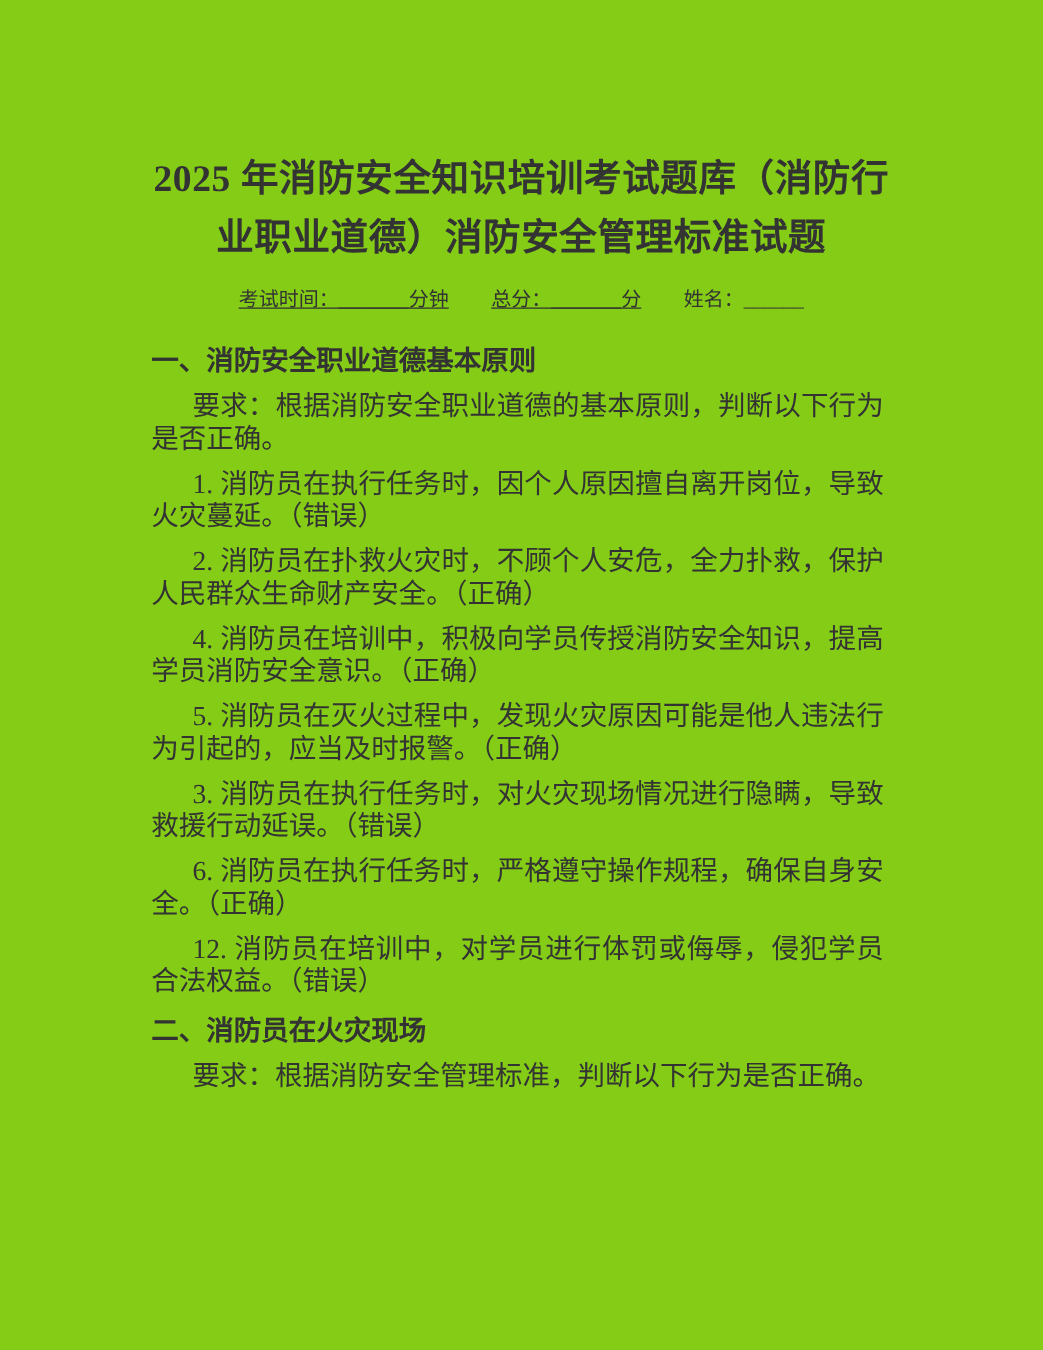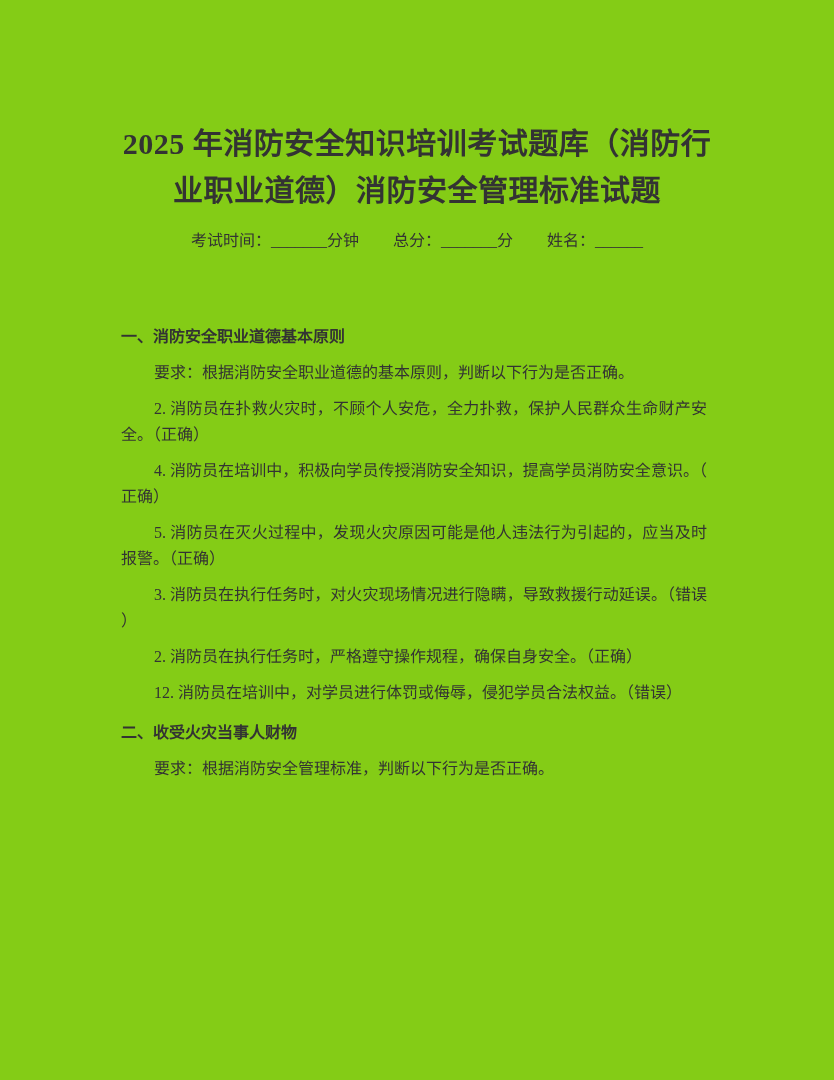--- a/index.html
+++ b/index.html
@@ -39,6 +39,7 @@
   }
   .meta .meta-gap {
     margin-right: 30px;
+    text-decoration: underline;
   }
   .content {
     width: 586px;

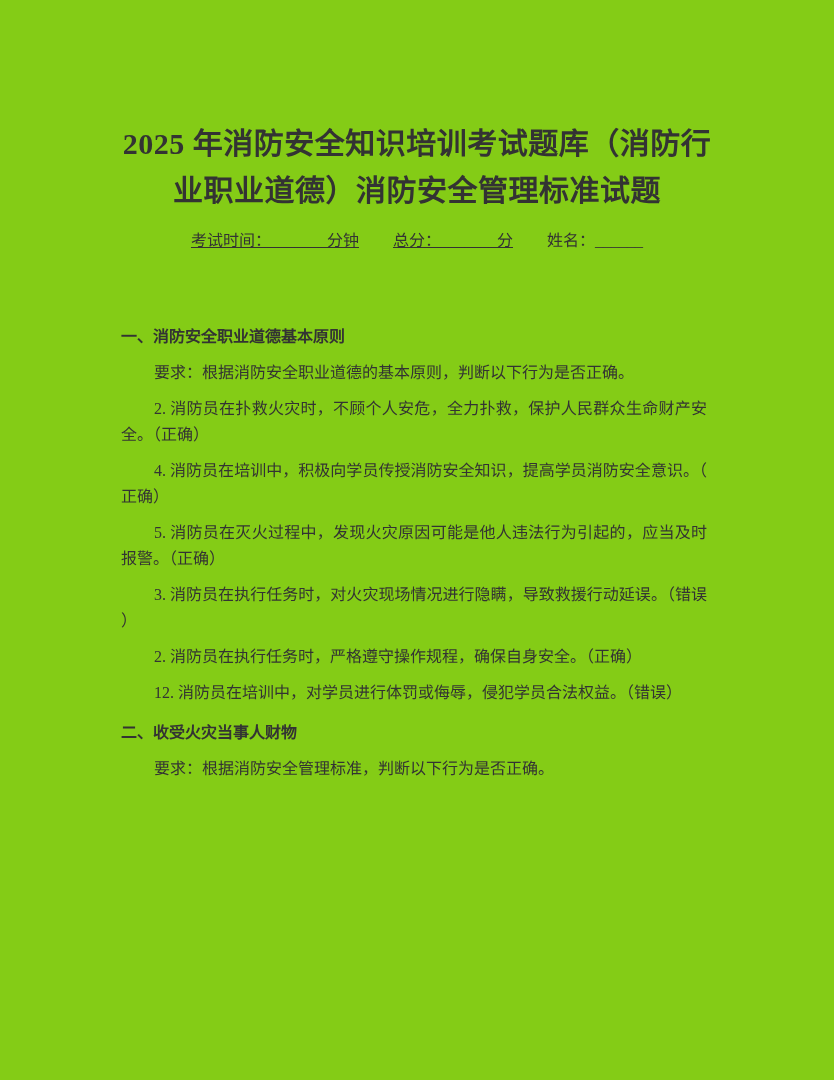--- a/index.html
+++ b/index.html
@@ -44,8 +44,8 @@
   .content {
     width: 586px;
     margin-left: 121px;
-    margin-top: 72px;
-    font-size: 16px;
+    margin-top: 24px;
+    font-size: 22px;
     line-height: 26px;
     text-align: justify;
   }

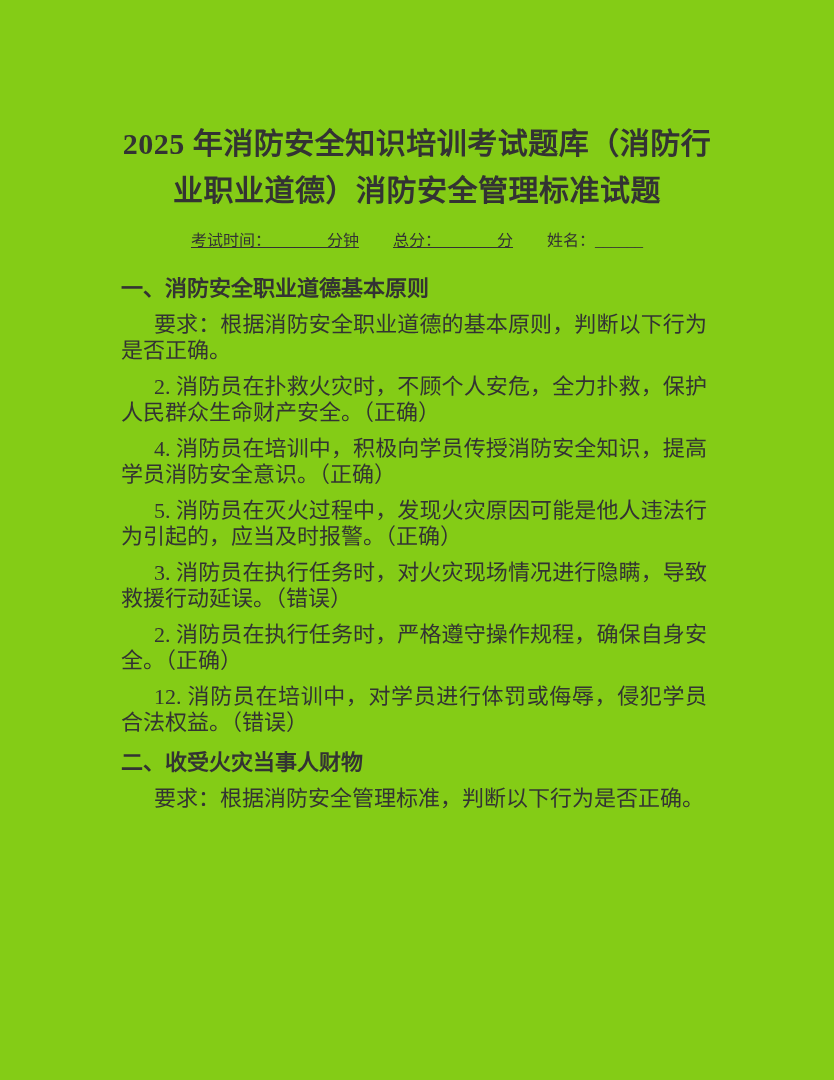--- a/index.html
+++ b/index.html
@@ -82,6 +82,7 @@
 
     <p class="para">要求：根据消防安全职业道德的基本原则，判断以下行为是否正确。</p>
 
+    <p class="para">1. 消防员在执行任务时，因个人原因擅自离开岗位，导致火灾蔓延。（错误）</p>
     <p class="para">2. 消防员在扑救火灾时，不顾个人安危，全力扑救，保护人民群众生命财产安全。（正确）</p>
     <p class="para">4. 消防员在培训中，积极向学员传授消防安全知识，提高学员消防安全意识。（正确）</p>
     <p class="para">5. 消防员在灭火过程中，发现火灾原因可能是他人违法行为引起的，应当及时报警。（正确）</p>

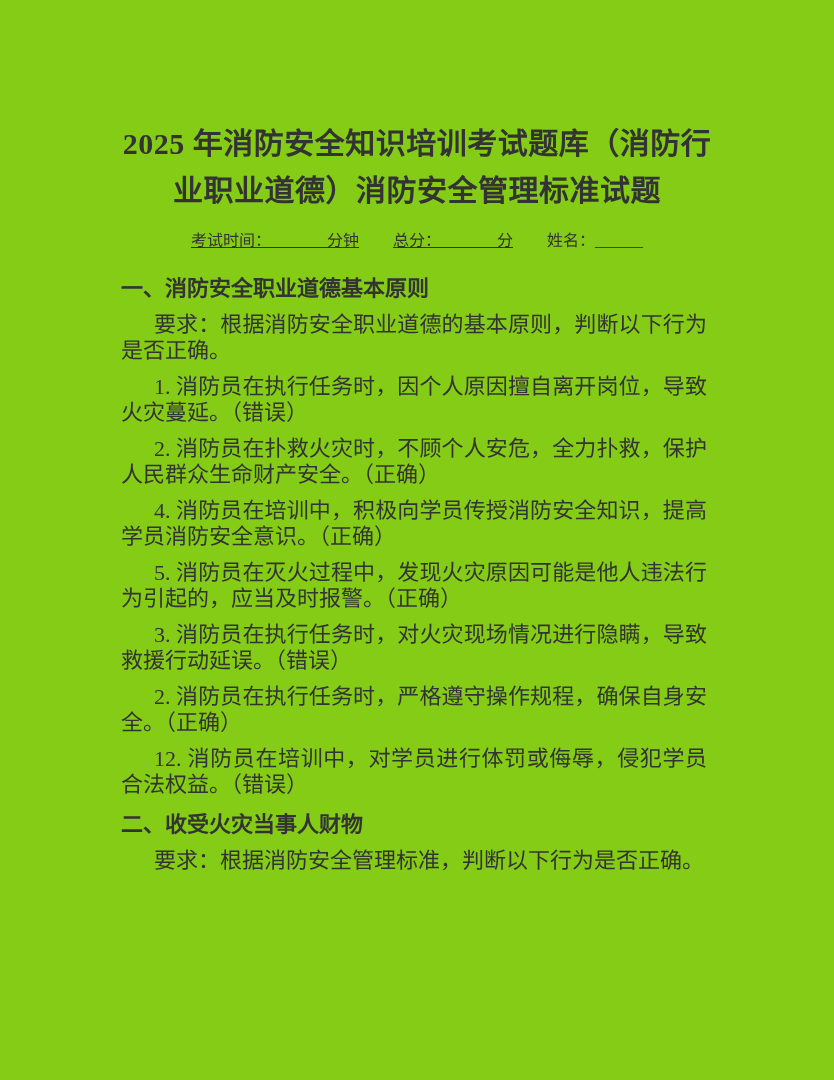--- a/index.html
+++ b/index.html
@@ -87,7 +87,7 @@
     <p class="para">4. 消防员在培训中，积极向学员传授消防安全知识，提高学员消防安全意识。（正确）</p>
     <p class="para">5. 消防员在灭火过程中，发现火灾原因可能是他人违法行为引起的，应当及时报警。（正确）</p>
     <p class="para">3. 消防员在执行任务时，对火灾现场情况进行隐瞒，导致救援行动延误。（错误）</p>
-    <p class="para">2. 消防员在执行任务时，严格遵守操作规程，确保自身安全。（正确）</p>
+    <p class="para">6. 消防员在执行任务时，严格遵守操作规程，确保自身安全。（正确）</p>
     <p class="para">12. 消防员在培训中，对学员进行体罚或侮辱，侵犯学员合法权益。（错误）</p>
 
     <div class="section-heading">二、收受火灾当事人财物</div>

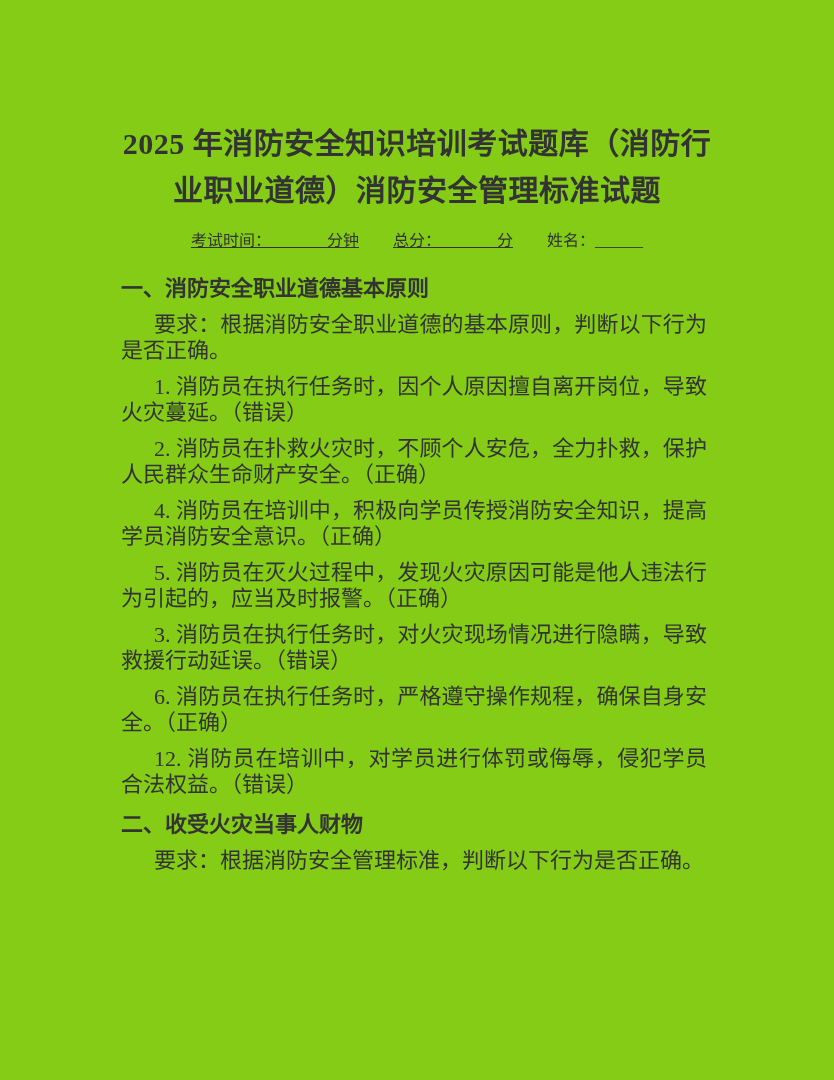--- a/index.html
+++ b/index.html
@@ -90,7 +90,7 @@
     <p class="para">6. 消防员在执行任务时，严格遵守操作规程，确保自身安全。（正确）</p>
     <p class="para">12. 消防员在培训中，对学员进行体罚或侮辱，侵犯学员合法权益。（错误）</p>
 
-    <div class="section-heading">二、收受火灾当事人财物</div>
+    <div class="section-heading">二、消防员在火灾现场</div>
 
     <p class="para">要求：根据消防安全管理标准，判断以下行为是否正确。</p>
 

